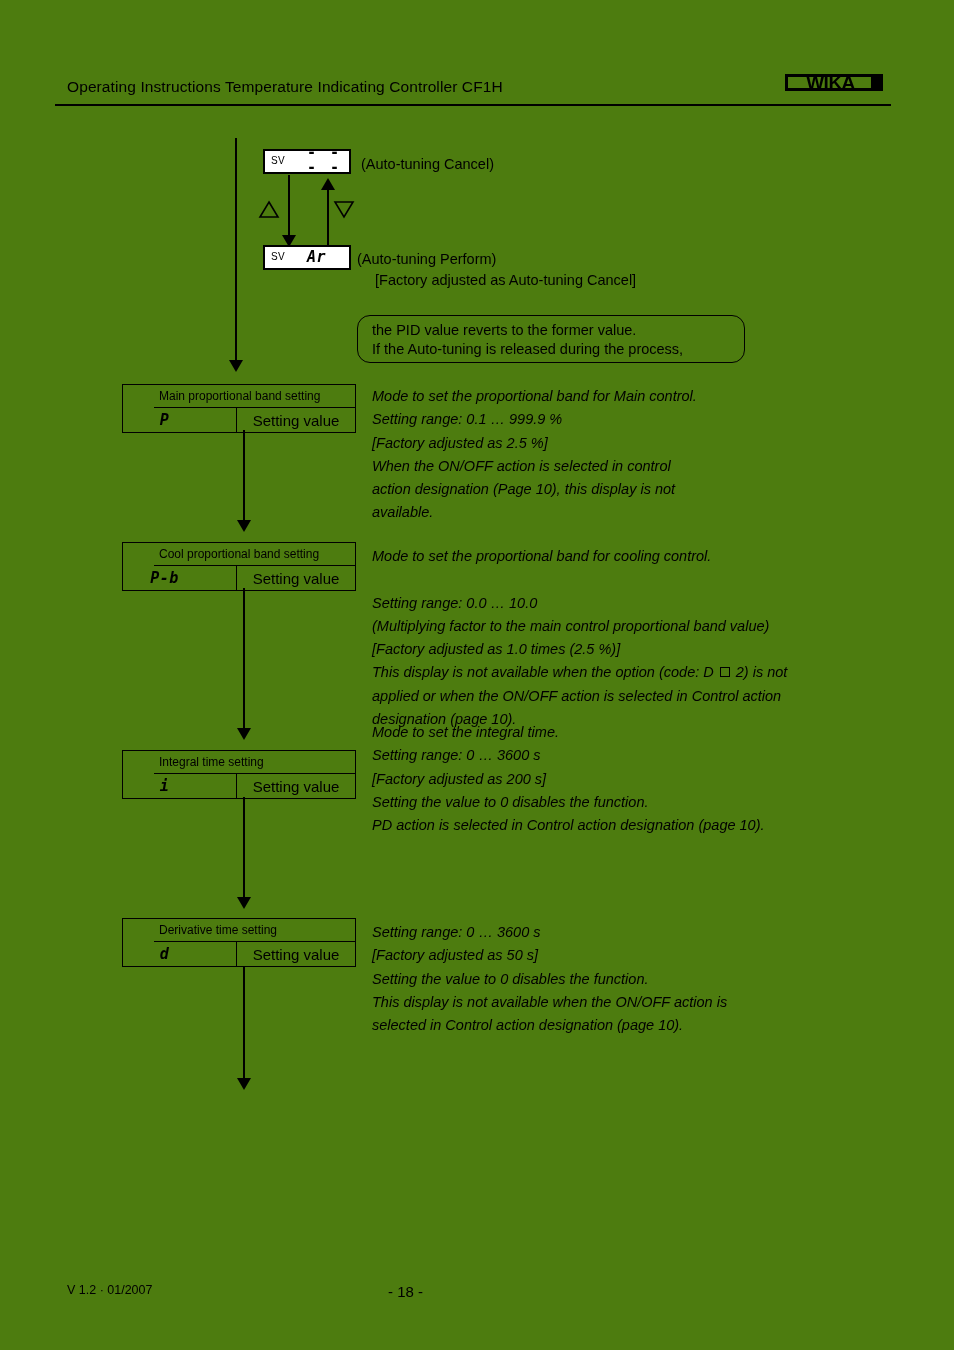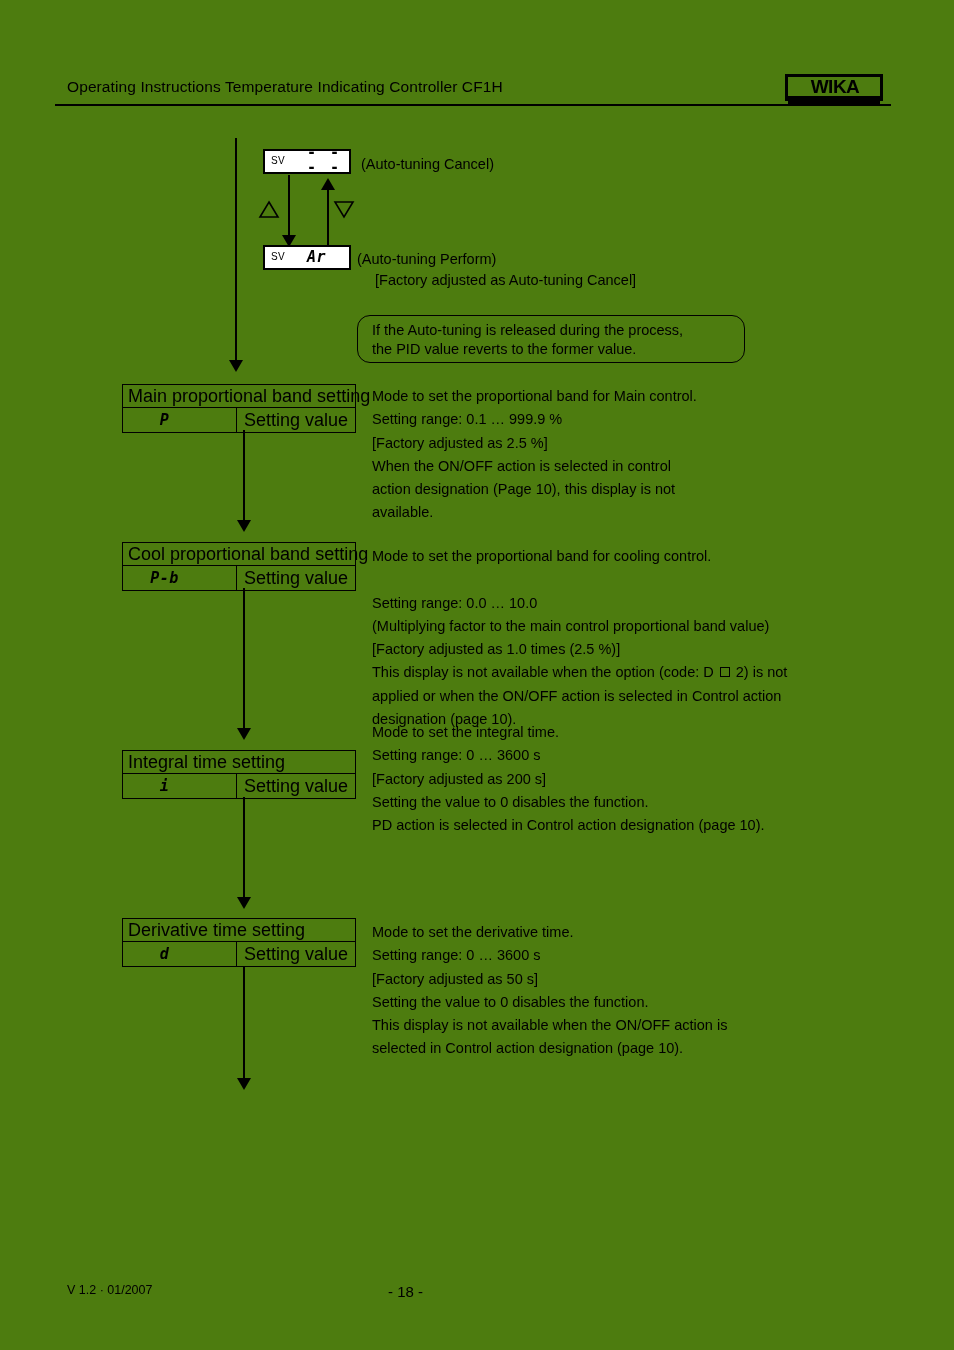--- a/index.html
+++ b/index.html
@@ -33,12 +33,11 @@
     left: 785px;
     top: 74px;
     width: 98px;
-    height: 27px;
+    height: 17px;
     border: 3px solid #000;
     box-sizing: border-box;
     display: flex;
     align-items: stretch;
-    flex-direction: column;
   }
   #wika-logo .wika-word {
     flex: 1 1 auto;

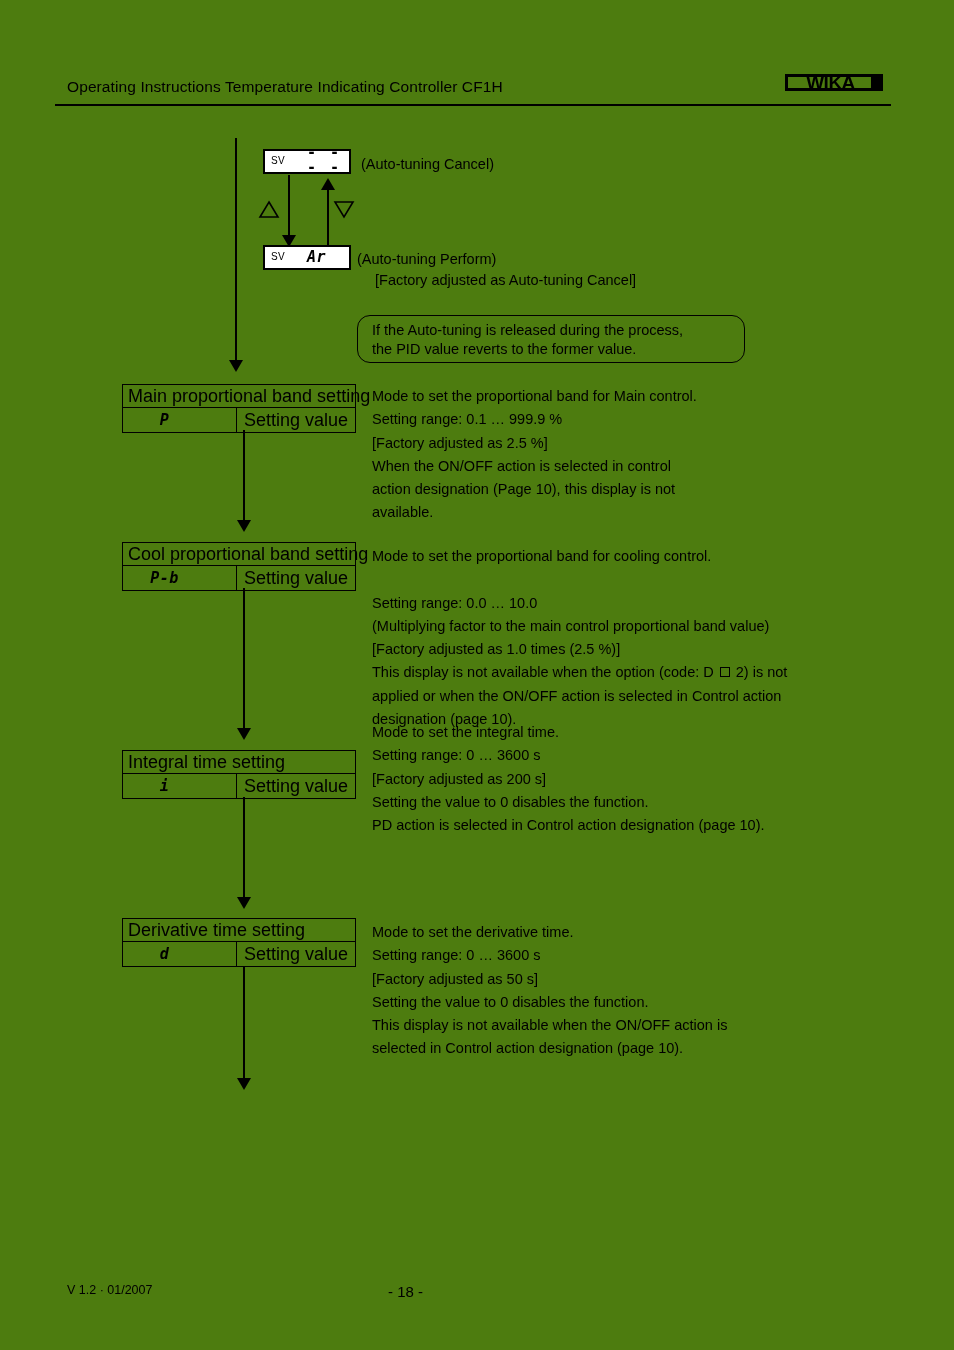--- a/index.html
+++ b/index.html
@@ -300,8 +300,8 @@
   <div class="note" style="left:375px; top:273px;">[Factory adjusted as Auto-tuning Cancel]</div>
 
   <div id="callout">
+    <div class="cl-line">the PID value reverts to the former value.</div>
     <div class="cl-line">If the Auto-tuning is released during the process,</div>
-    <div class="cl-line">the PID value reverts to the former value.</div>
   </div>
 
   <div class="param-table" style="top:384px;">

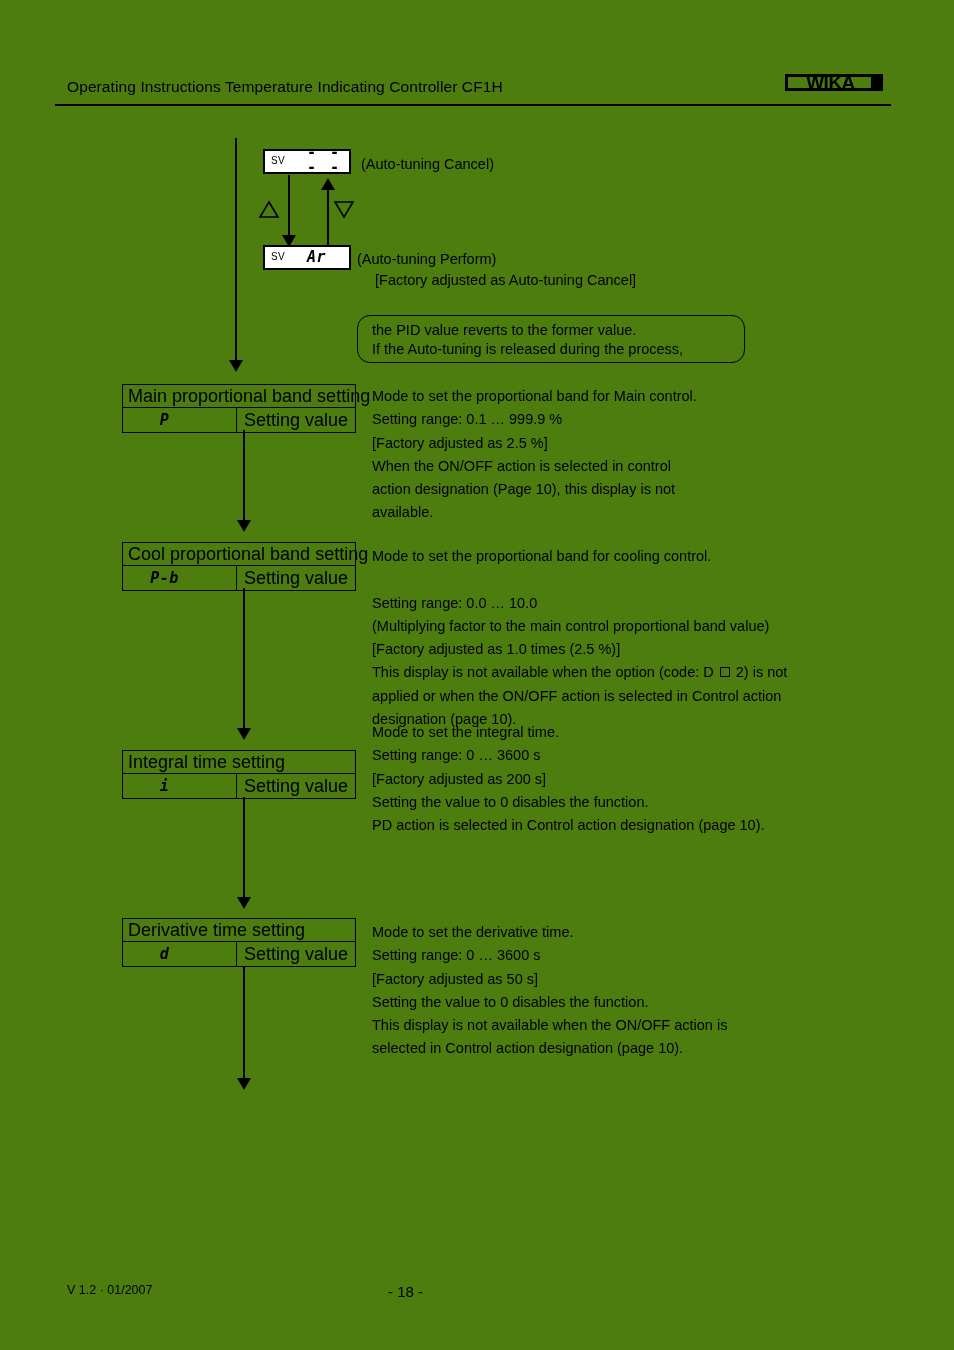--- a/index.html
+++ b/index.html
@@ -174,8 +174,9 @@
     display: flex;
     align-items: center;
     padding-left: 5px;
-    font-size: 18px;
-    white-space: nowrap;
+    font-size: 12px;
+    white-space: nowrap;
+    margin-left: 31px;
   }
   .param-row {
     height: 24px;

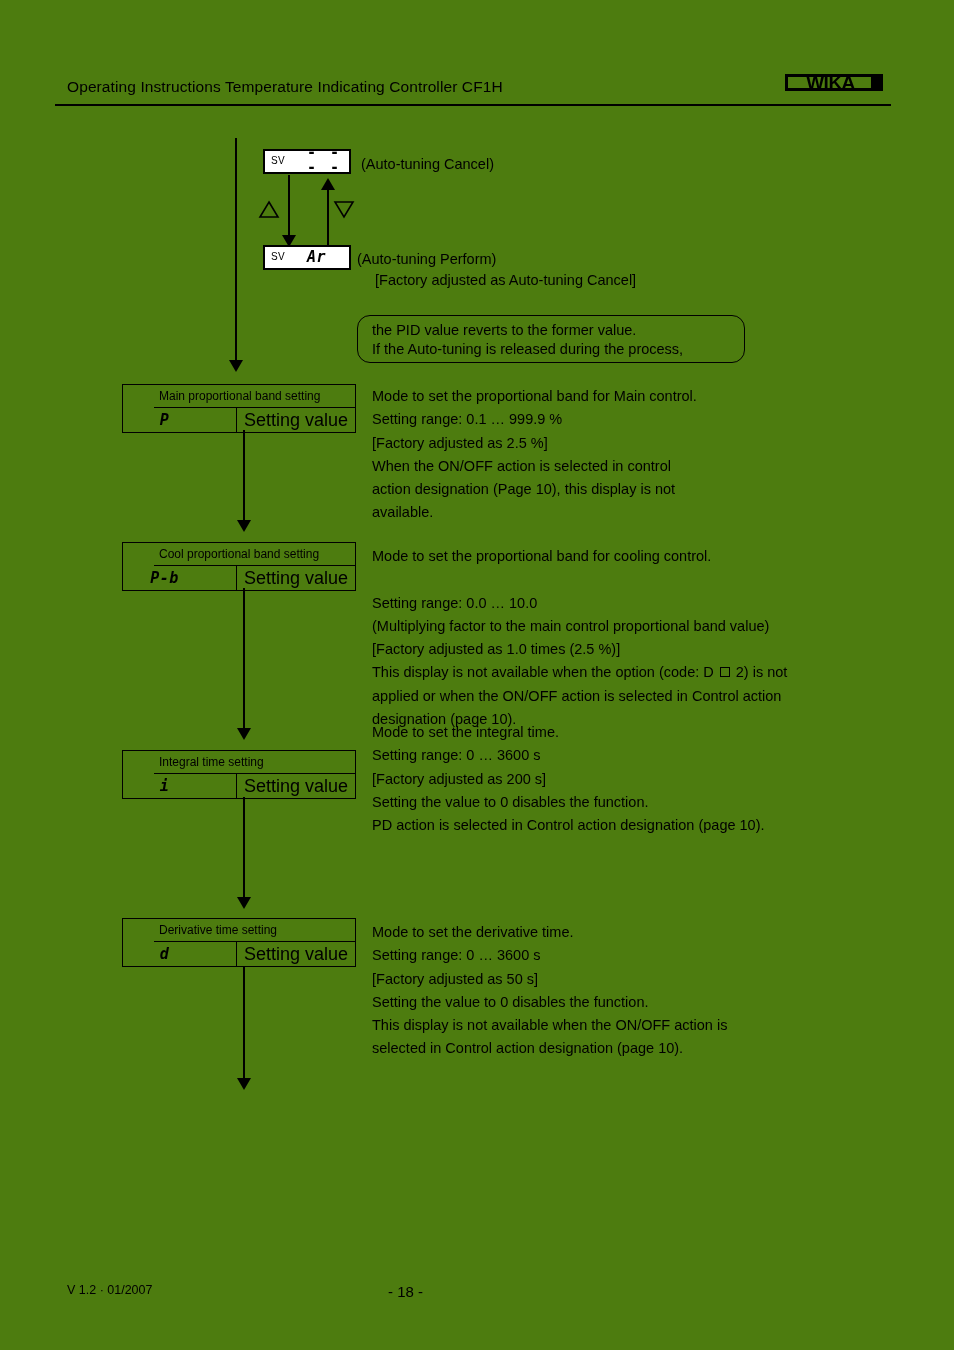--- a/index.html
+++ b/index.html
@@ -211,6 +211,7 @@
   }
   .desc .dline {
     white-space: nowrap;
+    font-style: italic;
   }
   .desc .dgap {
     height: 23.3px;

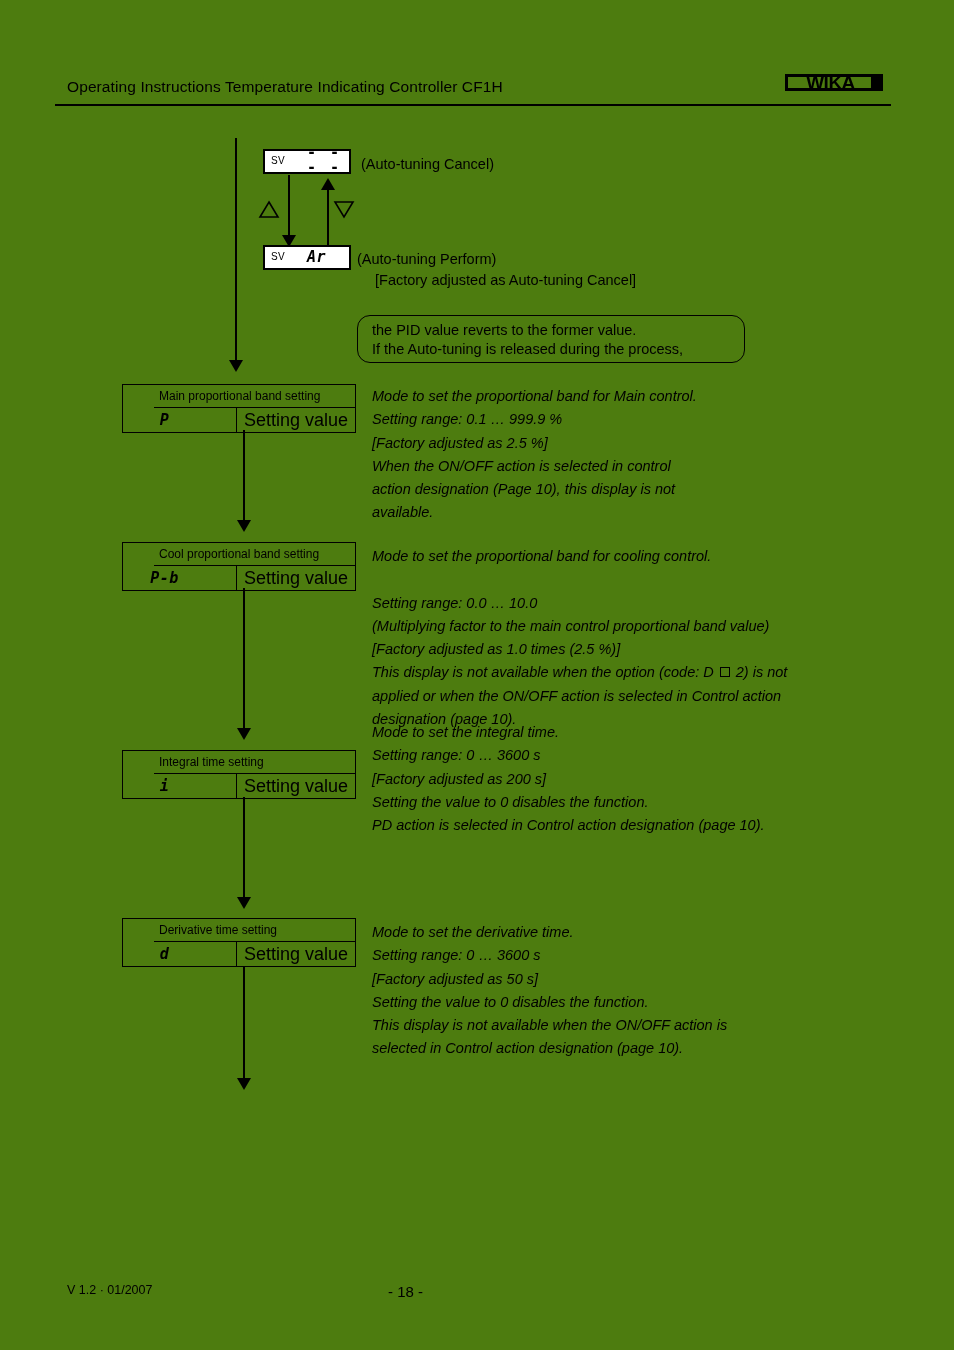--- a/index.html
+++ b/index.html
@@ -200,7 +200,7 @@
     display: flex;
     align-items: center;
     justify-content: center;
-    font-size: 18px;
+    font-size: 15px;
     white-space: nowrap;
   }
 

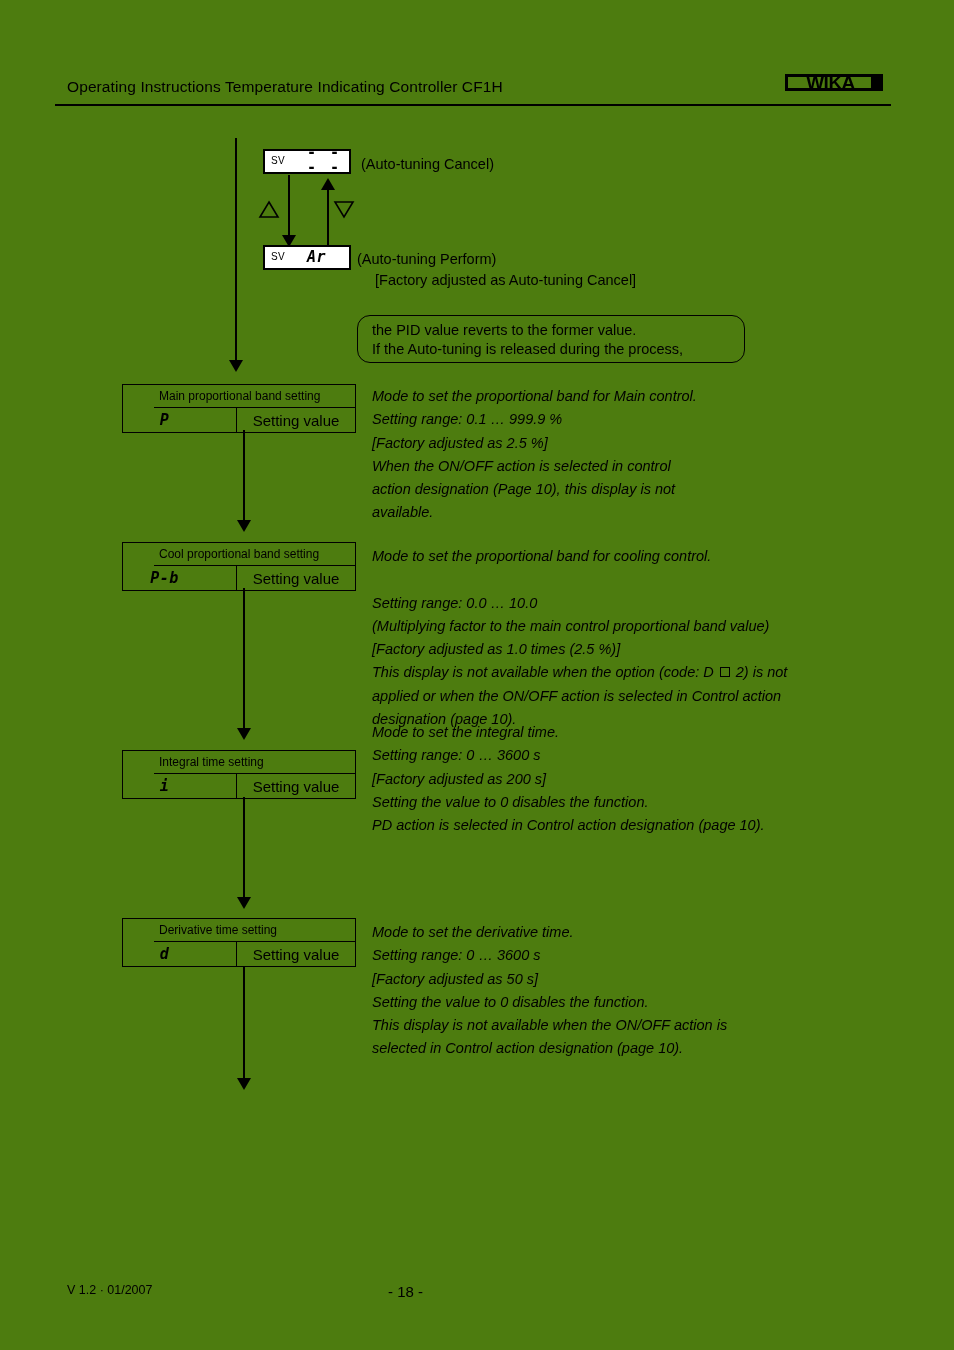--- a/index.html
+++ b/index.html
@@ -371,7 +371,6 @@
     </div>
   </div>
   <div class="desc" style="left:372px; top:921px; width:500px;">
-    <div class="dline">Mode to set the derivative time.</div>
     <div class="dline">Setting range: 0 … 3600 s</div>
     <div class="dline">[Factory adjusted as 50 s]</div>
     <div class="dline">Setting the value to 0 disables the function.</div>

